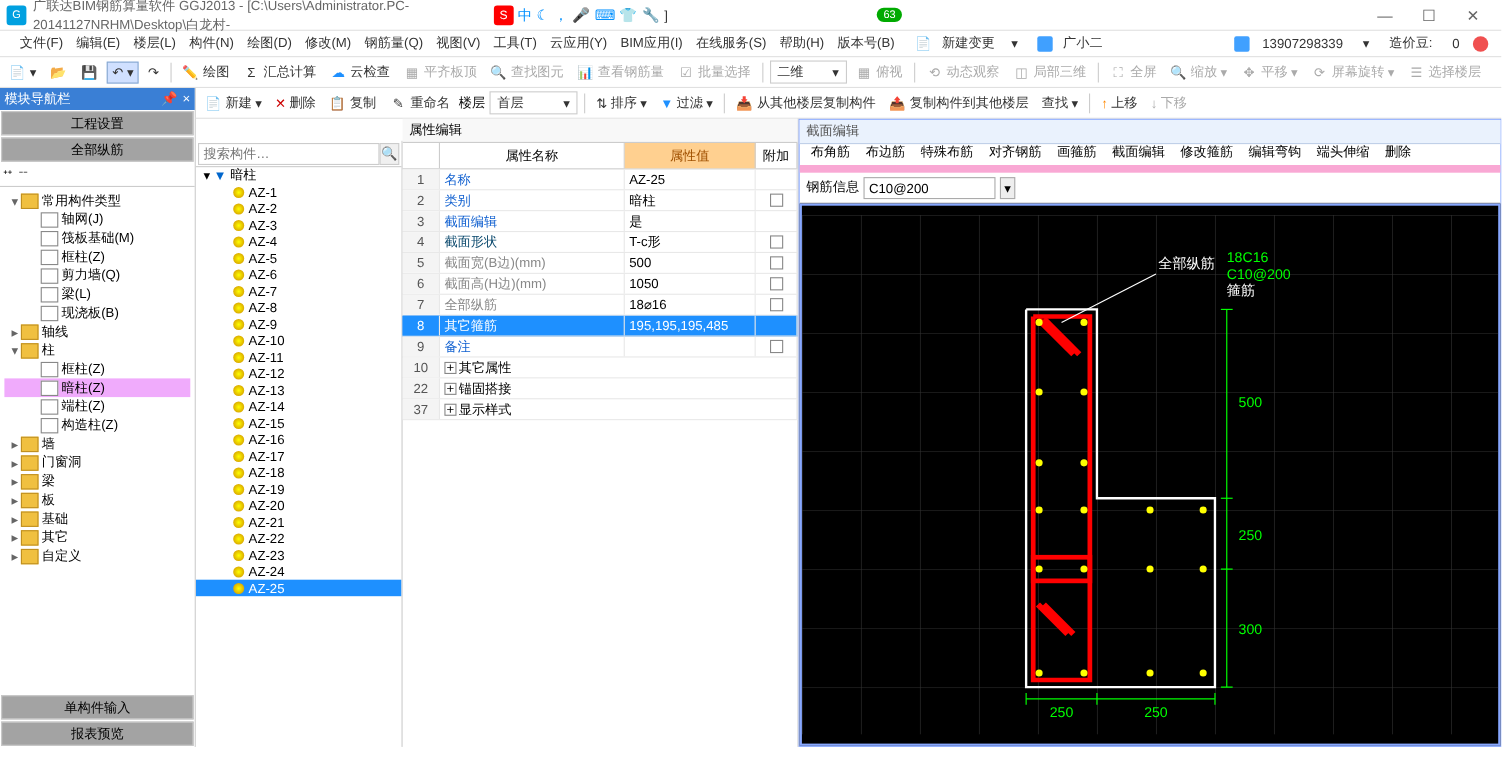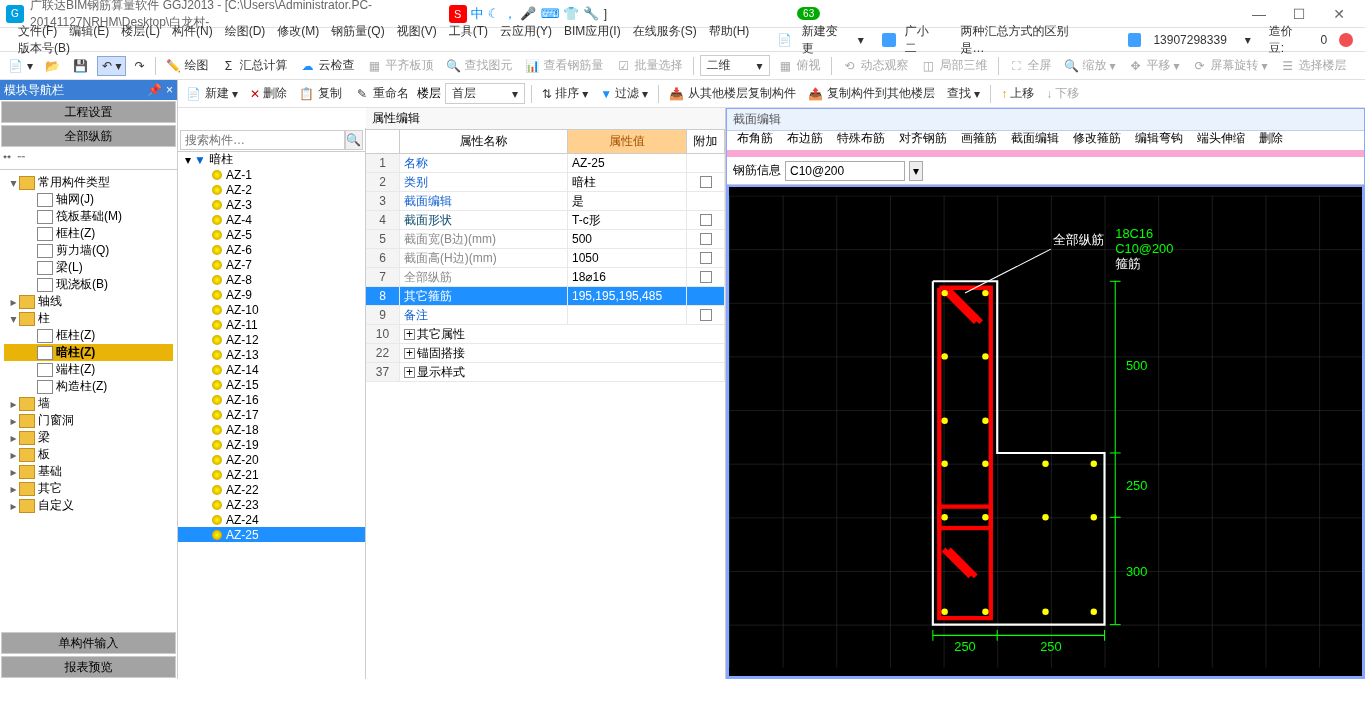--- a/index.html
+++ b/index.html
@@ -110,7 +110,6 @@
       <span>广小二</span>
     </span>
   <span class="r">
-    <span class="blue-link">两种汇总方式的区别是…</span>
     <span style="width:40px"></span>
     <span class="avatar"></span>
     <span class="blue-link">13907298339</span>

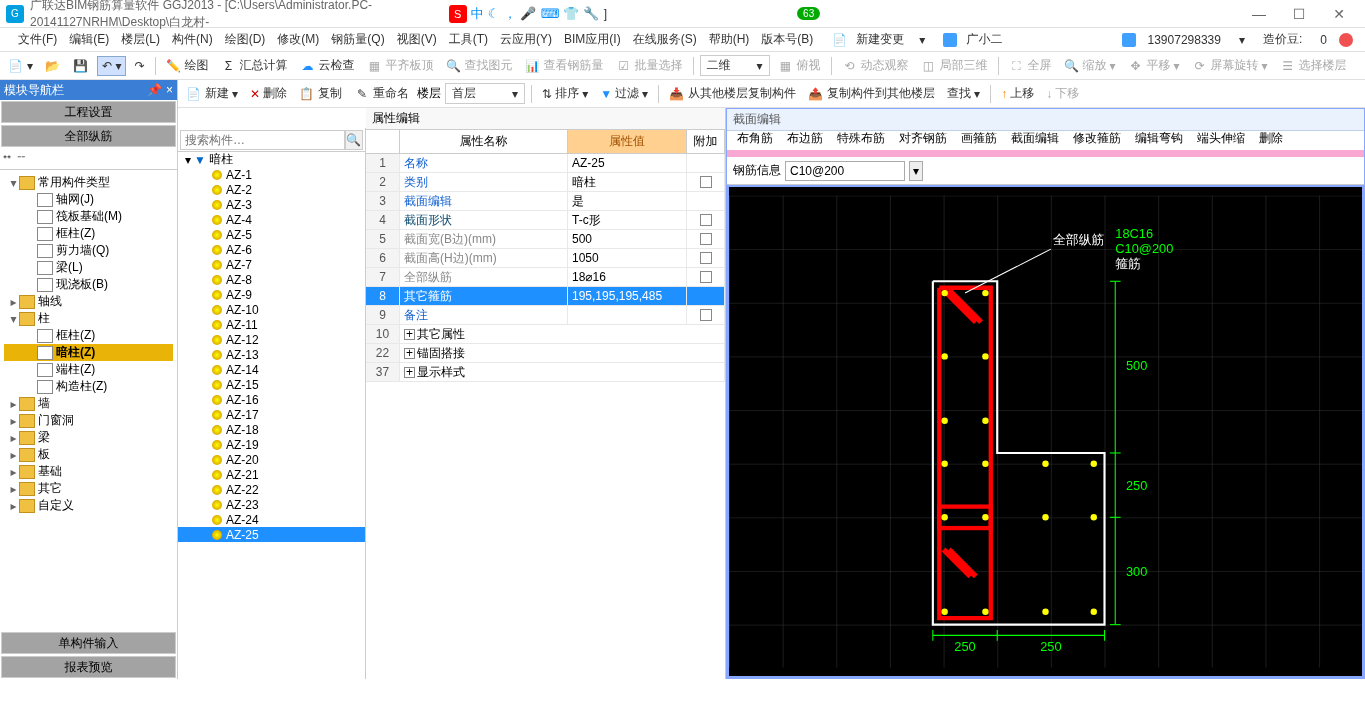--- a/index.html
+++ b/index.html
@@ -27,7 +27,7 @@
 .nav-btn { height:22px; border:1px solid #ccc; background:#a3a3a3; display:flex; align-items:center; justify-content:center; margin:1px;}
 .tree-area { flex:1; overflow:auto; padding: 4px; }
 .tree-item { display:flex; align-items:center; height:17px; padding-left:var(--indent,0px); white-space:nowrap;}
-.tree-item.sel { background:#eab308;font-weight:bold; }
+.tree-item.sel { background:#f0abfc; }
 .tree-toggle { width:11px; text-align:center; color:#666; }
 .tree-ico { width:16px; height:14px; margin-right:3px; display:inline-block;}
 .folder { background:#f0c040; border:1px solid #c09020; }

